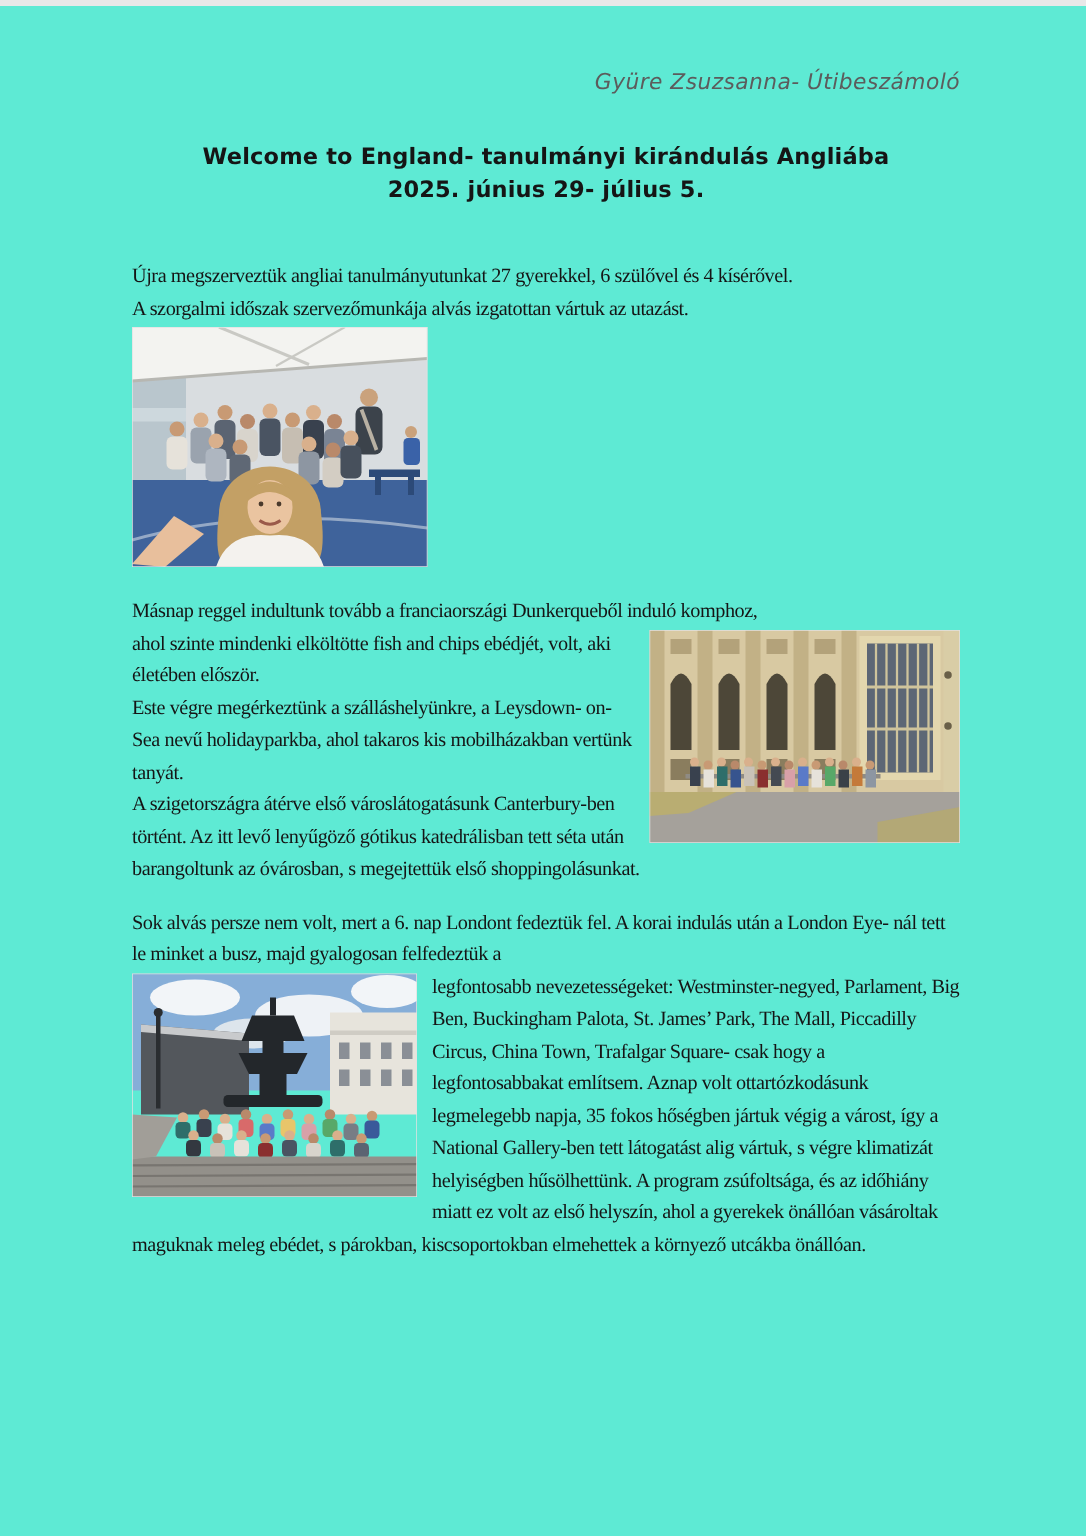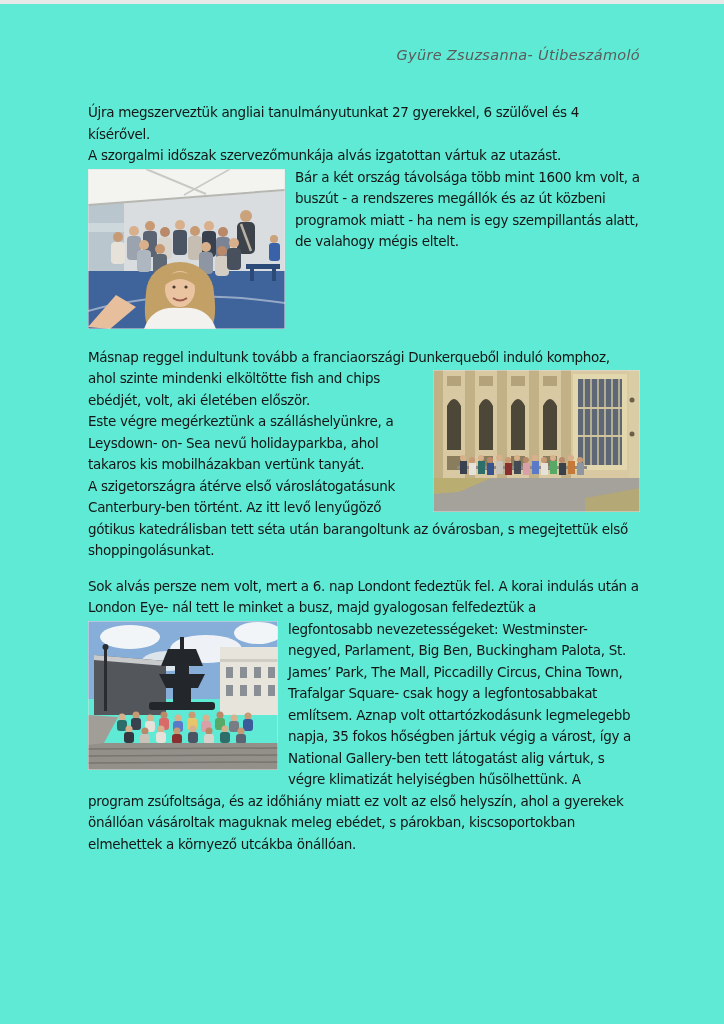--- a/index.html
+++ b/index.html
@@ -35,6 +35,10 @@
 
   <div class="note">Gyüre Zsuzsanna- Útibeszámoló</div>
 
+  <div class="title">
+    <div>Welcome to England- tanulmányi kirándulás Angliába</div>
+    <div>2025. június 29- július 5.</div>
+  </div>
 
   <div class="sec intro">
     <p class="t">Újra megszerveztük angliai tanulmányutunkat 27 gyerekkel, 6 szülővel és 4 kísérővel.</p>

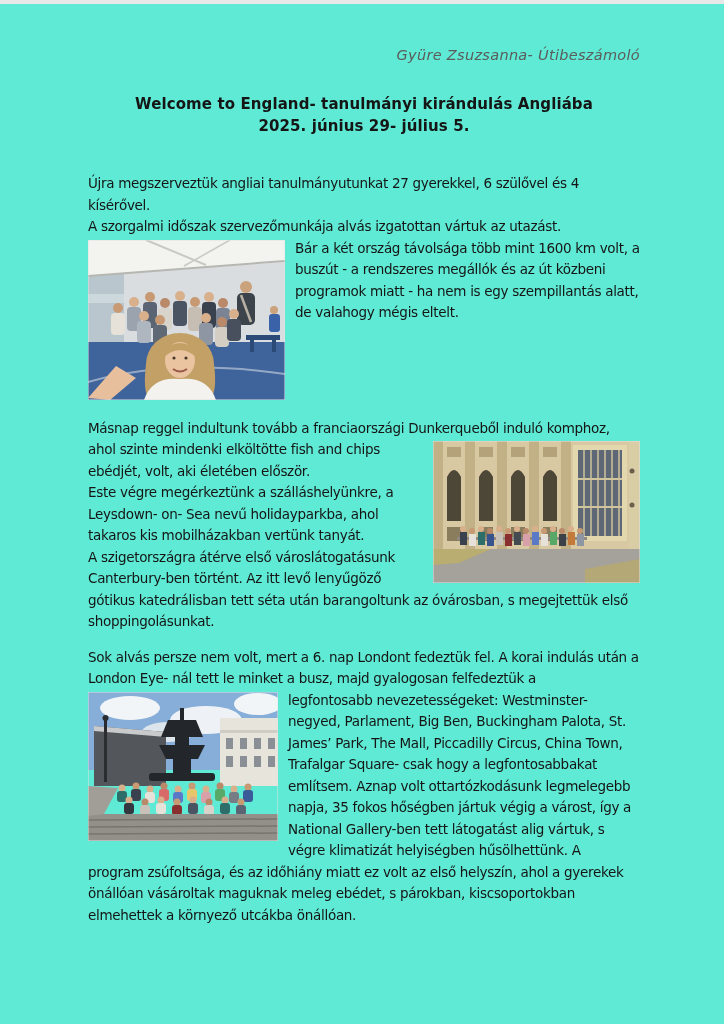--- a/index.html
+++ b/index.html
@@ -26,7 +26,7 @@
   .ph.left{float:left;margin:2px 10px 4px 0;}
   .ph.right{float:right;margin:2px 0 6px 10px;}
   .ph svg{display:block;}
-  p.t{margin:0;}
+  p.t{margin:0;font-family:Liberation Serif, serif;}
 </style>
 </head>
 <body>

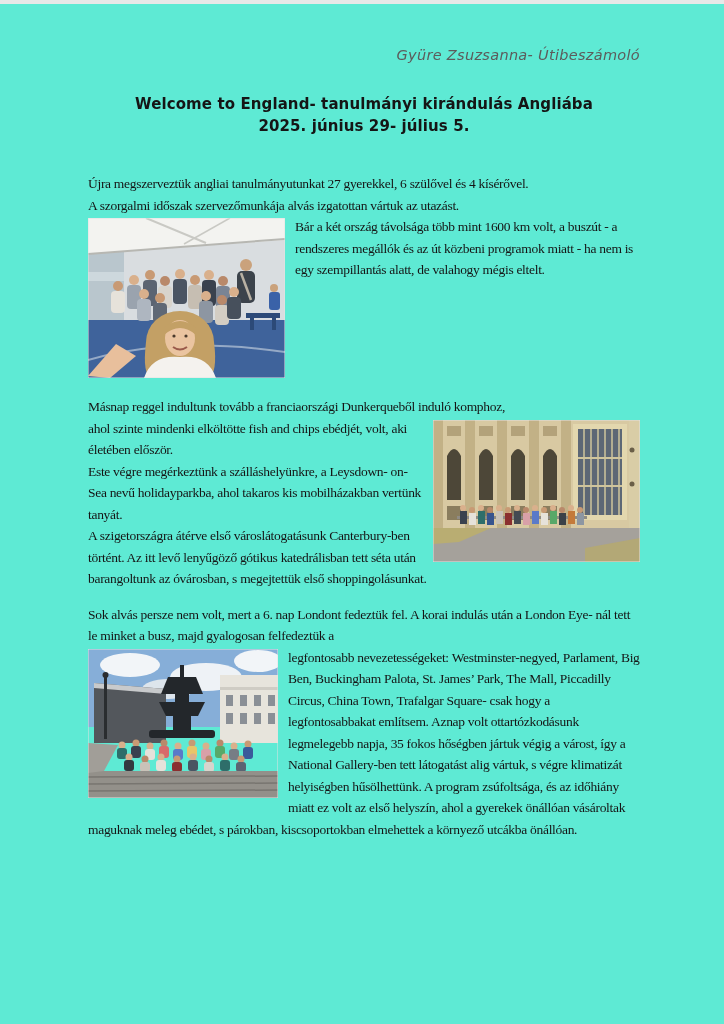--- a/index.html
+++ b/index.html
@@ -111,7 +111,6 @@
         <rect width="197" height="160" fill="none" stroke="#e2e2e2" stroke-width="1"></rect>
       </svg>
     </span>
-    <p class="t">Bár a két ország távolsága több mint 1600 km volt, a buszút - a rendszeres megállók és az út közbeni programok miatt - ha nem is egy szempillantás alatt, de valahogy mégis eltelt.</p>
   </div>
 
   <div class="sec gap">

